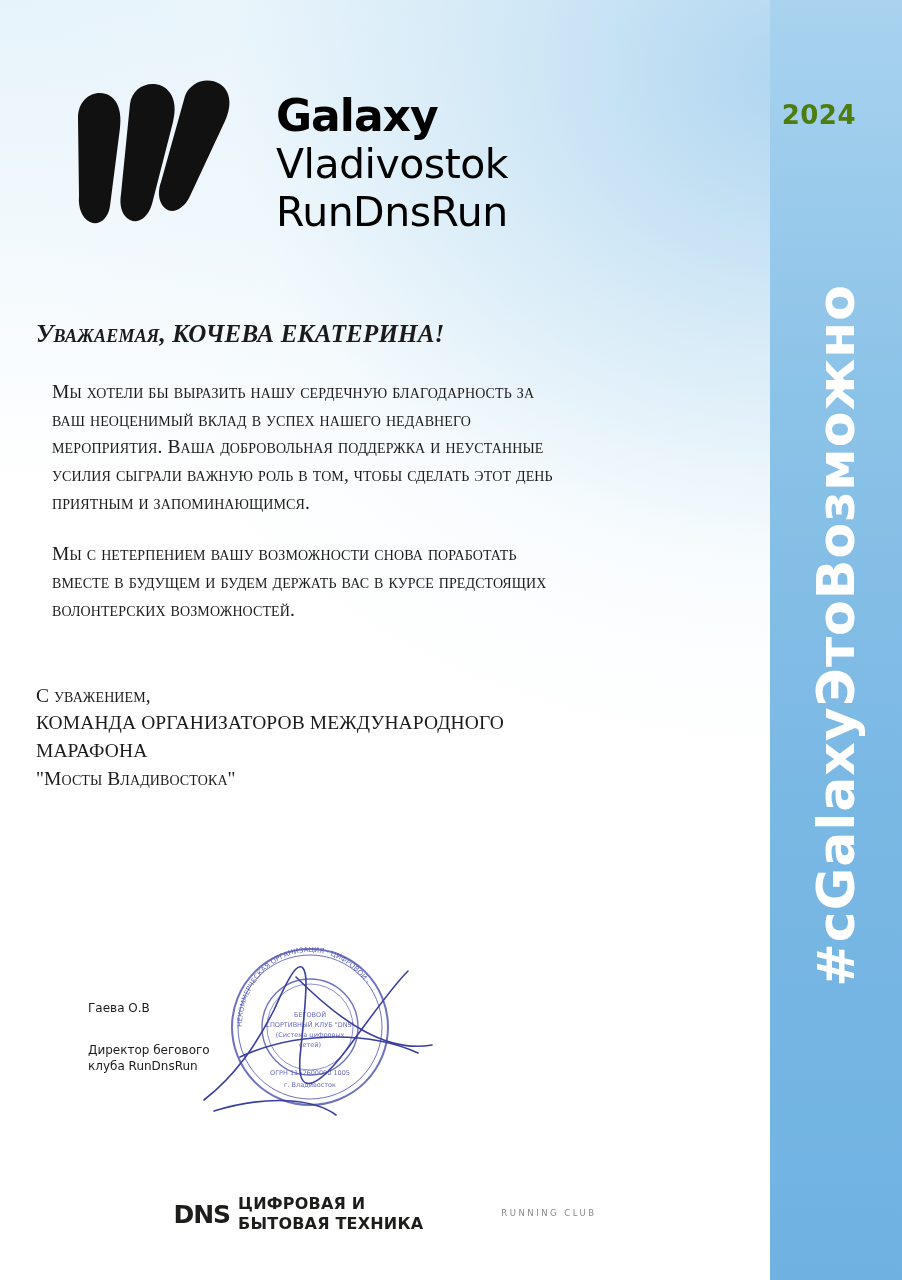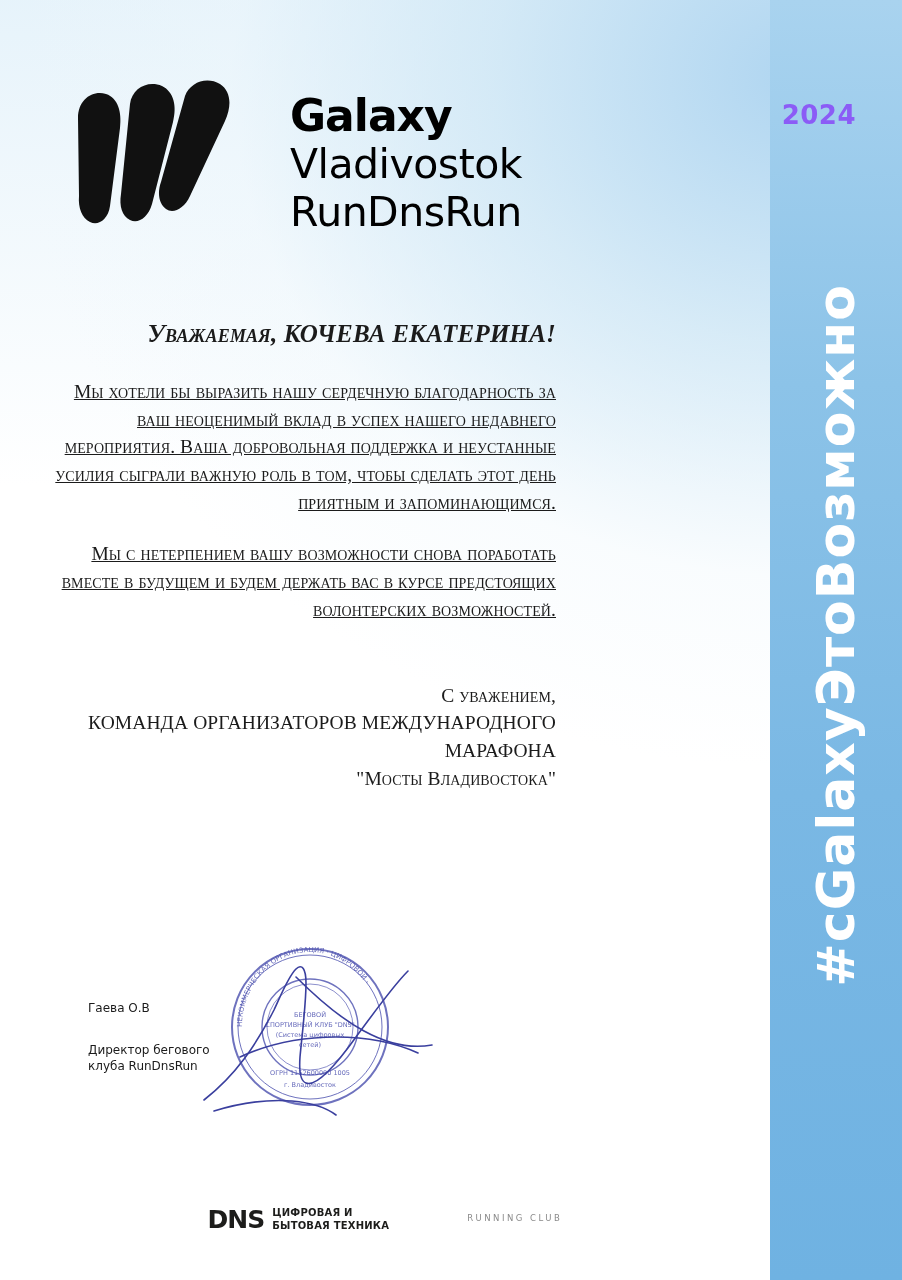--- a/index.html
+++ b/index.html
@@ -67,7 +67,6 @@
     left: 72px;
     display: flex;
     align-items: flex-start;
-    gap: 14px;
   }
   .logo-mark {
     width: 190px;

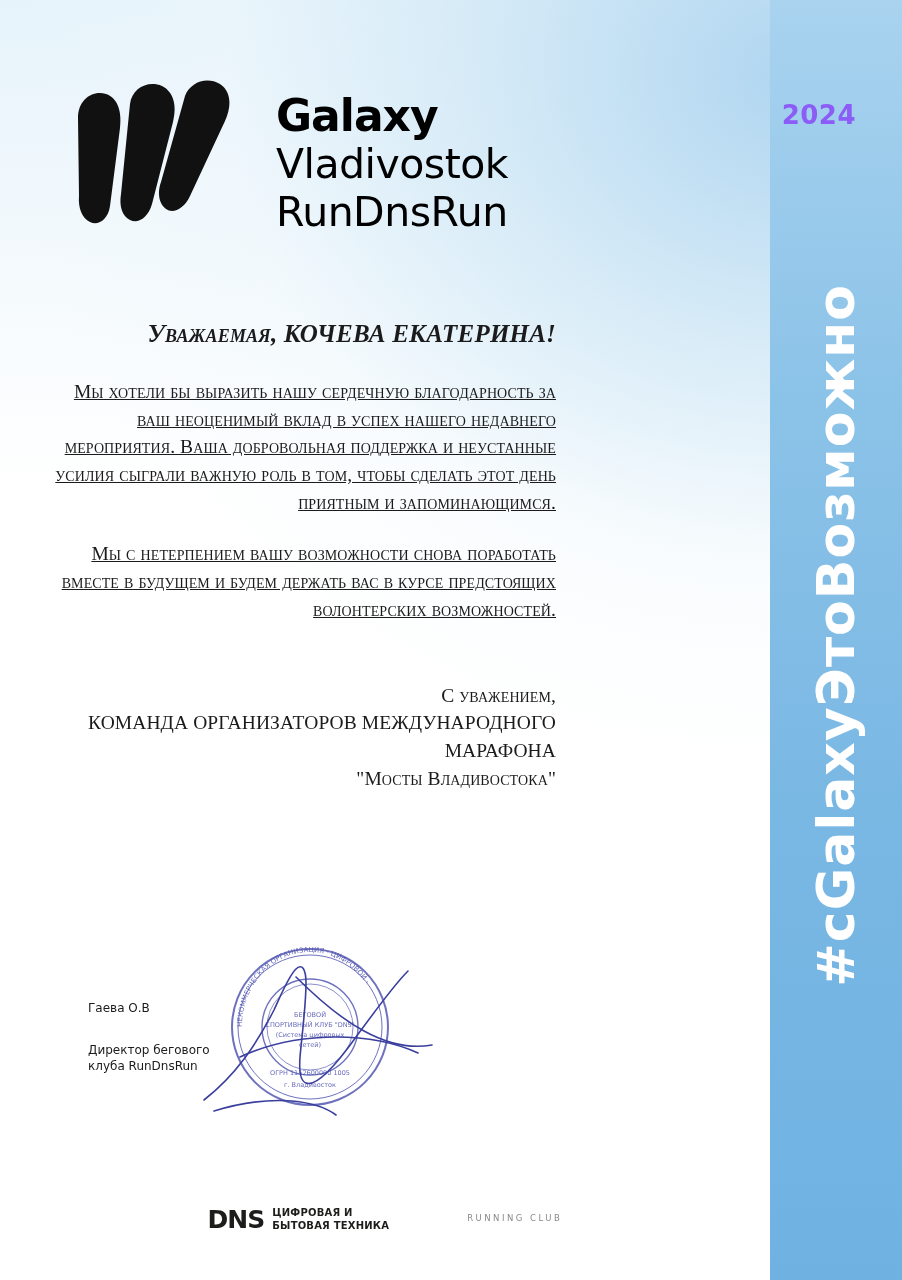--- a/index.html
+++ b/index.html
@@ -95,7 +95,7 @@
     font-family: "DejaVu Sans", sans-serif;
     font-weight: 700;
     font-size: 26px;
-    color: #8b5cf6;
+    color: #4d7c0f;
     letter-spacing: 0.5px;
   }
 

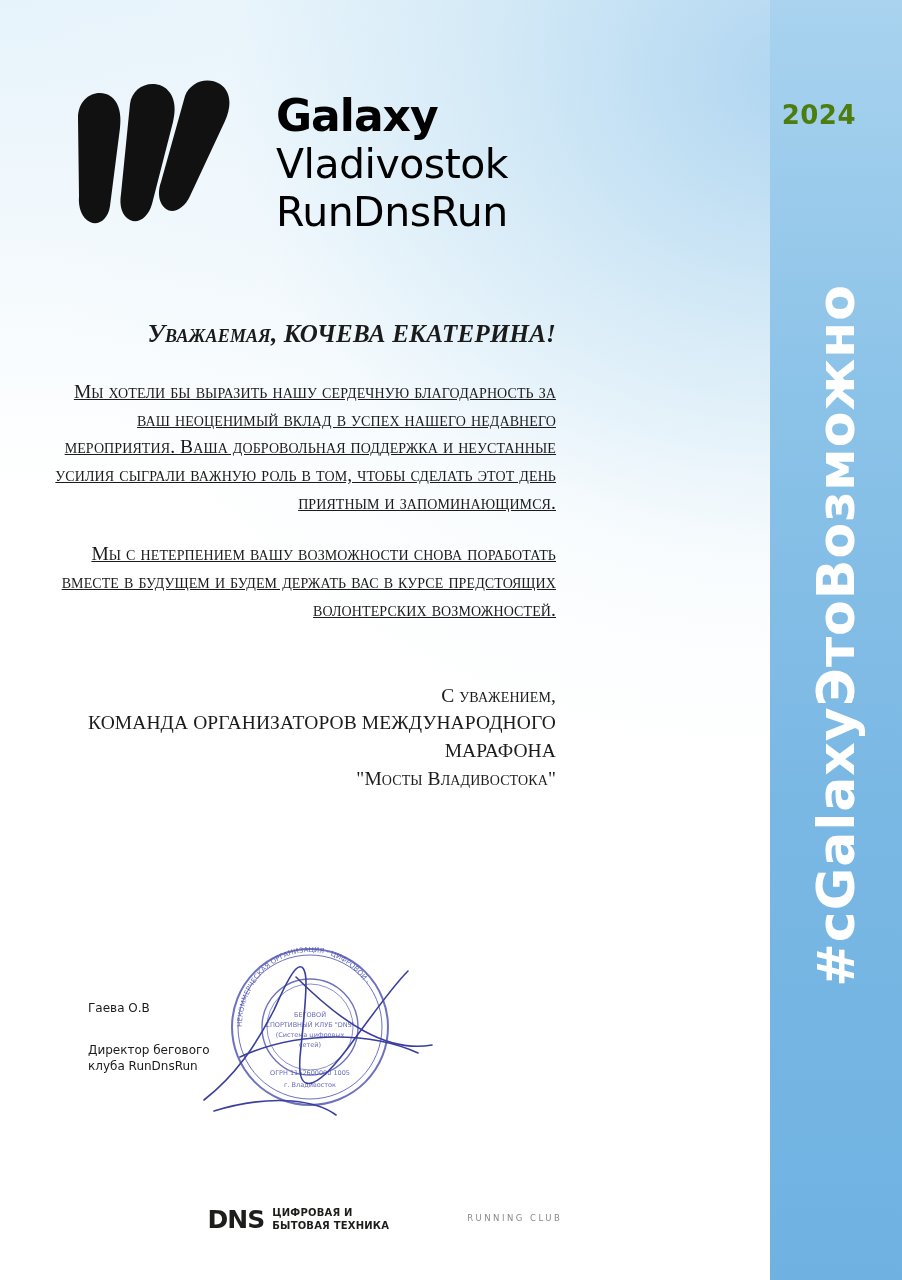--- a/index.html
+++ b/index.html
@@ -106,7 +106,6 @@
     top: 320px;
     width: 520px;
     color: #1b1b1b;
-    text-align: right;
   }
   .salutation {
     font-family: "Liberation Serif", serif;

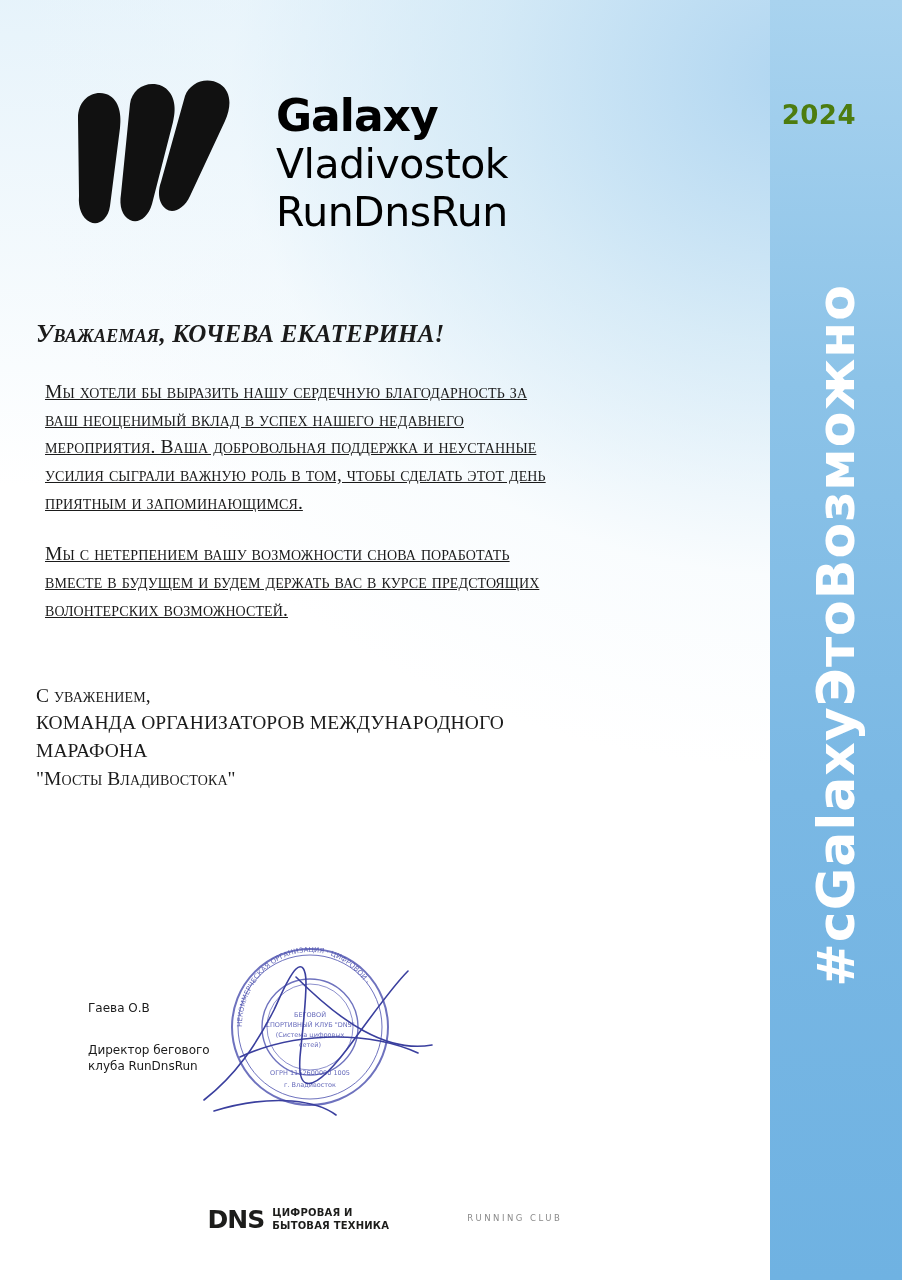--- a/index.html
+++ b/index.html
@@ -120,10 +120,9 @@
     font-family: "Liberation Serif", serif;
     font-size: 19.5px;
     line-height: 1.42;
-    margin: 0 0 24px 9px;
+    margin: 0 0 24px 16px;
     font-variant: small-caps;
     letter-spacing: 0.1px;
-    text-decoration: underline;
   }
   .closing {
     font-family: "Liberation Serif", serif;

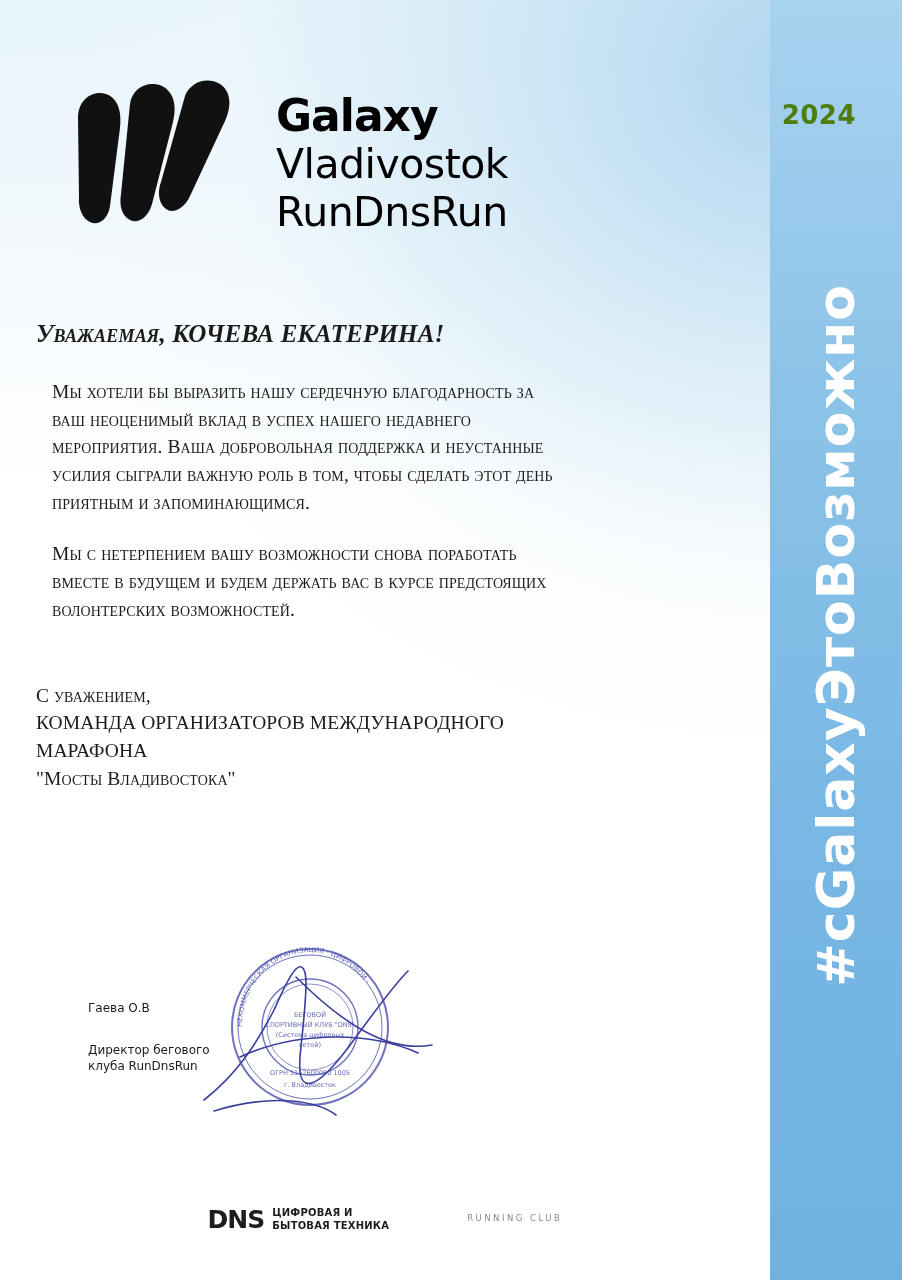--- a/index.html
+++ b/index.html
@@ -190,7 +190,7 @@
   .dns-sub {
     font-family: "DejaVu Sans", sans-serif;
     font-weight: 700;
-    font-size: 10px;
+    font-size: 16px;
     line-height: 1.25;
     color: #1d1d1b;
     white-space: pre-line;

